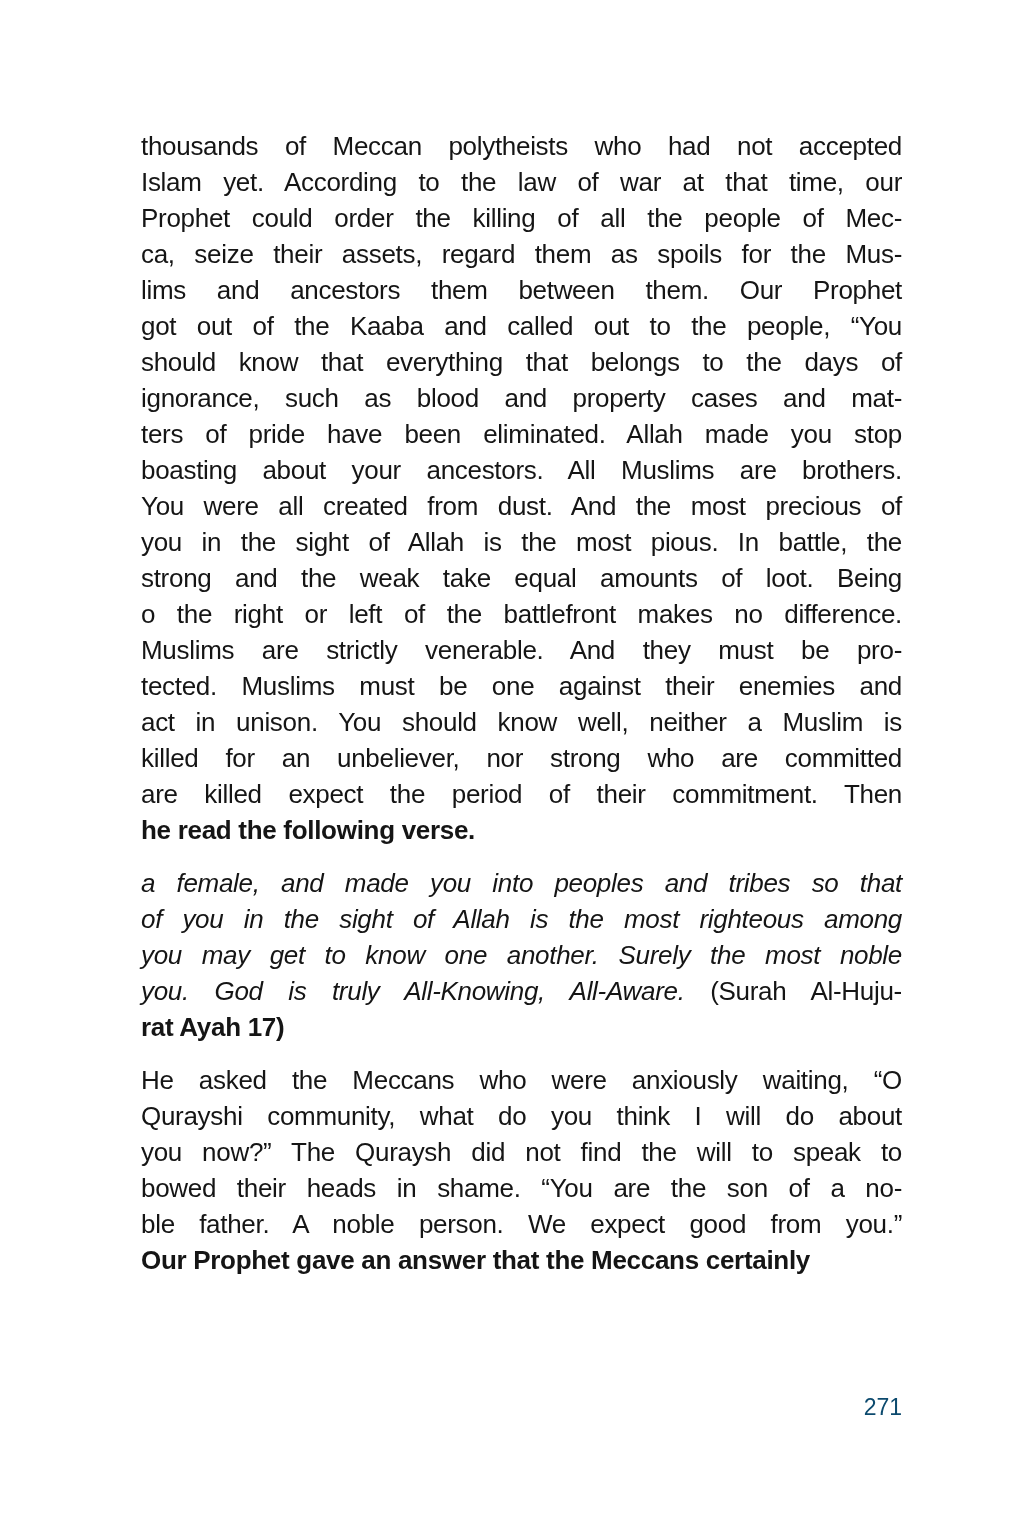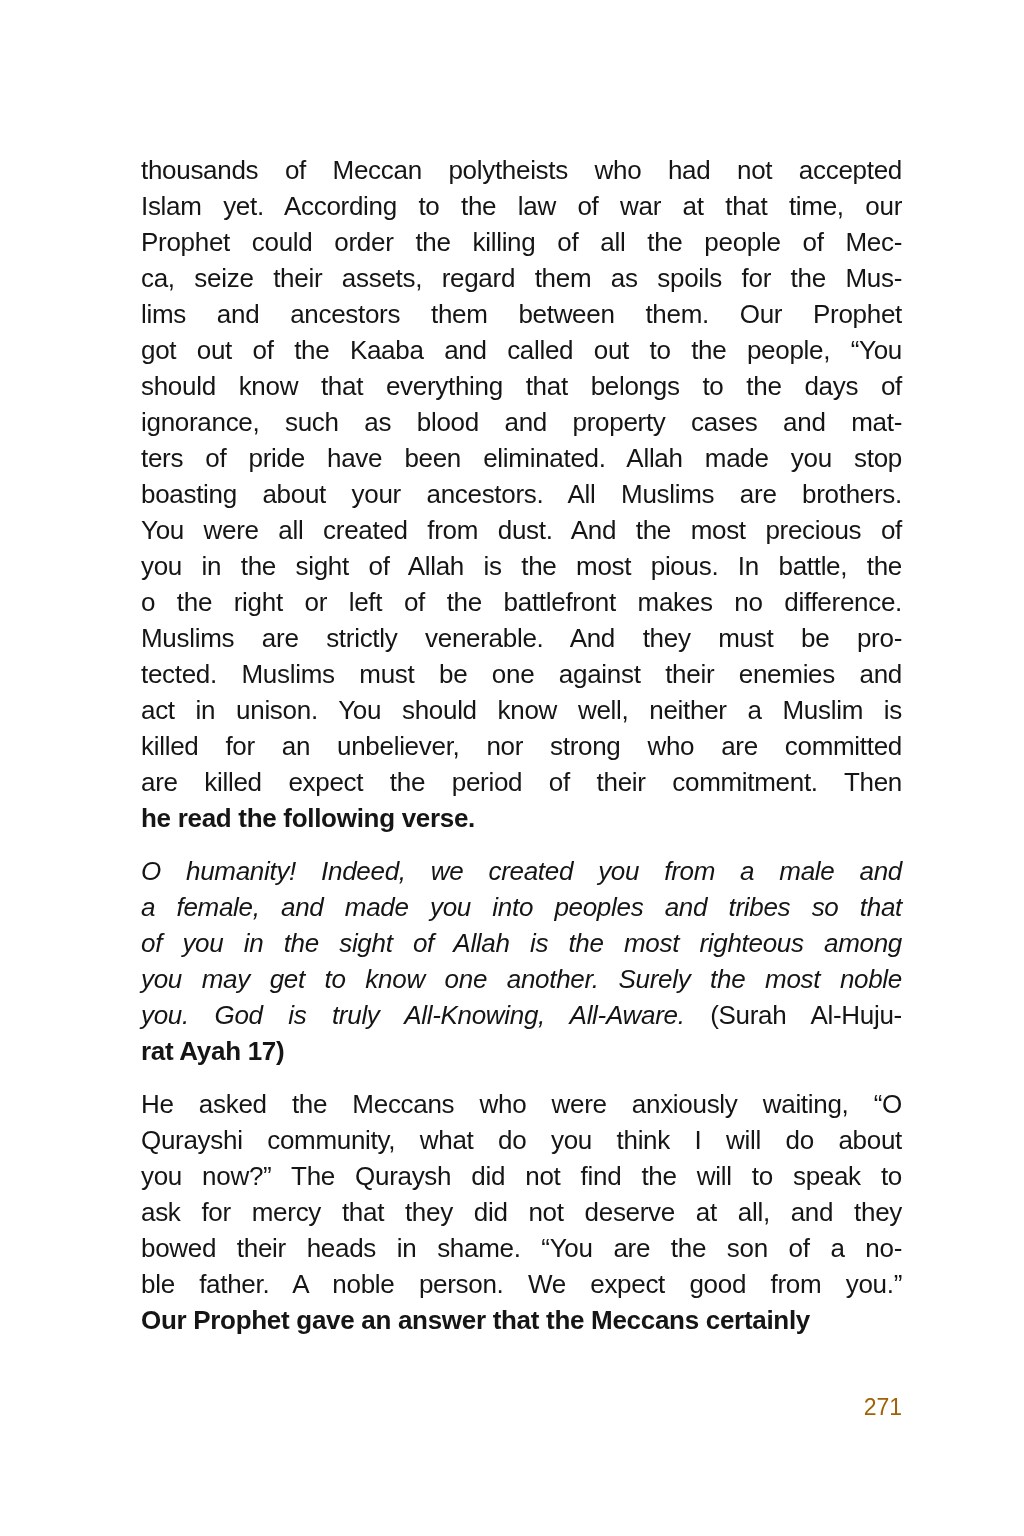--- a/index.html
+++ b/index.html
@@ -15,7 +15,7 @@
   .text-block {
     position: absolute;
     left: 141px;
-    top: 152px;
+    top: 128px;
     width: 761px;
     font-size: 26px;
     line-height: 36px;

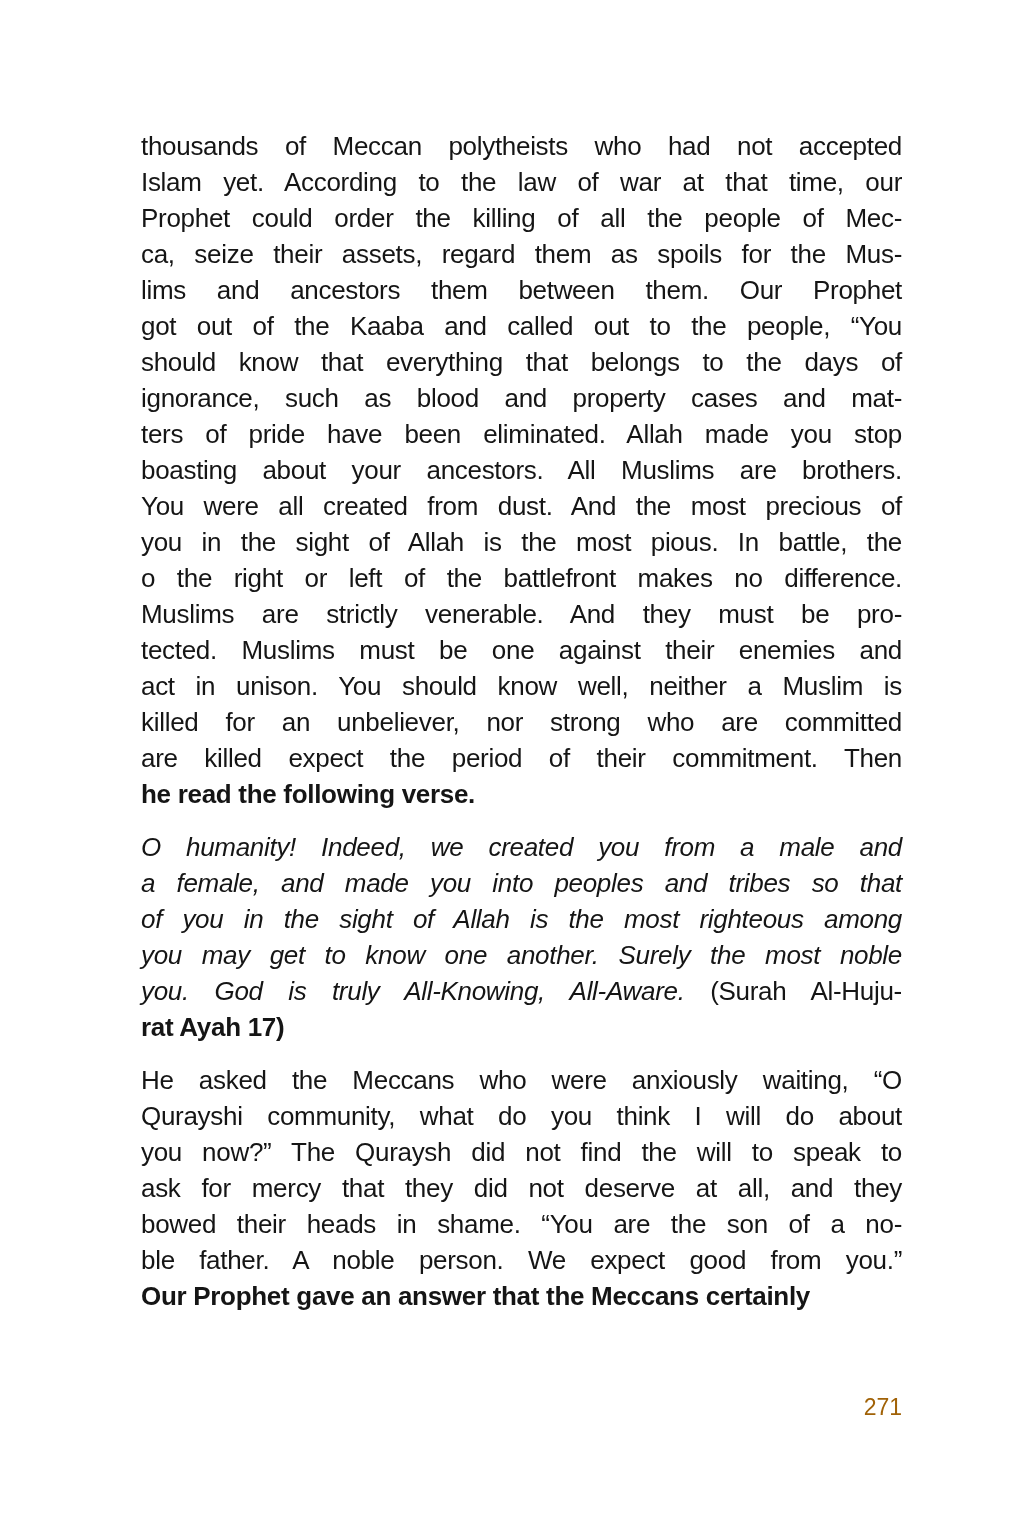--- a/index.html
+++ b/index.html
@@ -63,6 +63,7 @@
         <div class="line"><span>boasting about your ancestors. All Muslims are brothers.</span></div>
         <div class="line"><span>You were all created from dust. And the most precious of</span></div>
         <div class="line"><span>you in the sight of Allah is the most pious. In battle, the</span></div>
+        <div class="line"><span>strong and the weak take equal amounts of loot. Being</span></div>
         <div class="line"><span>o the right or left of the battlefront makes no difference.</span></div>
         <div class="line"><span>Muslims are strictly venerable. And they must be pro-</span></div>
         <div class="line"><span>tected. Muslims must be one against their enemies and</span></div>

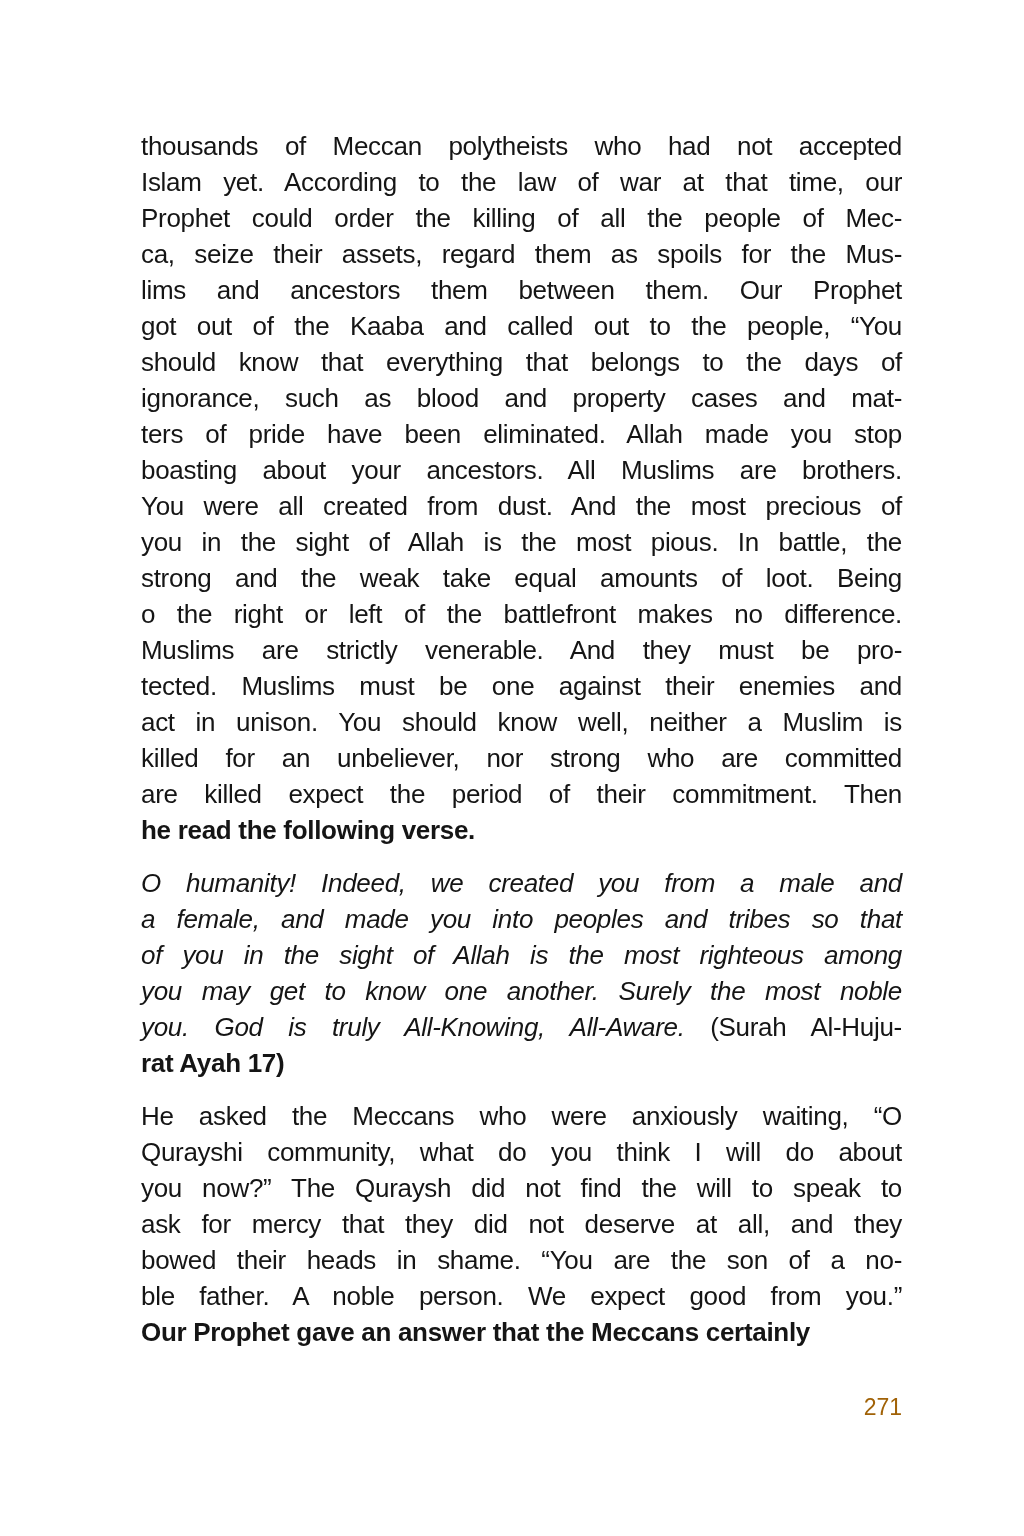--- a/index.html
+++ b/index.html
@@ -73,7 +73,6 @@
         <div class="line last"><span>he read the following verse.</span></div>
       </div>
     <div class="paragraph">
-        <div class="line"><span class="italic">O humanity! Indeed, we created you from a male and</span></div>
         <div class="line"><span class="italic">a female, and made you into peoples and tribes so that</span></div>
         <div class="line"><span class="italic">of you in the sight of Allah is the most righteous among</span></div>
         <div class="line"><span class="italic">you may get to know one another. Surely the most noble</span></div>

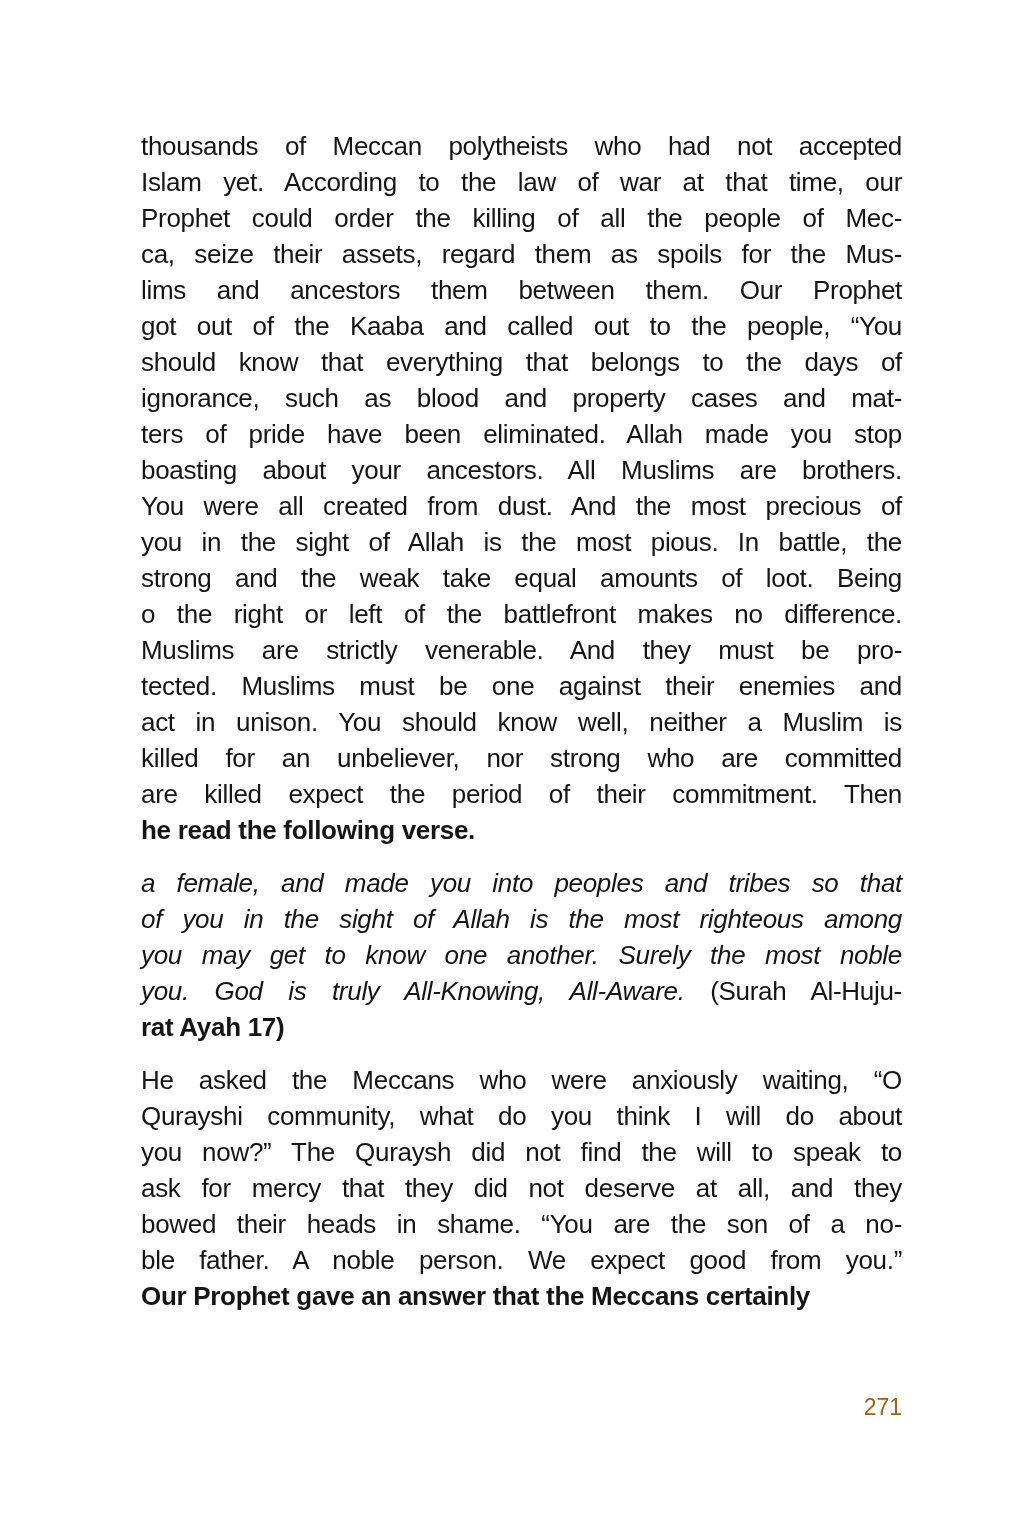--- a/index.html
+++ b/index.html
@@ -83,7 +83,6 @@
         <div class="line"><span>He asked the Meccans who were anxiously waiting, “O</span></div>
         <div class="line"><span>Qurayshi community, what do you think I will do about</span></div>
         <div class="line"><span>you now?” The Quraysh did not find the will to speak to</span></div>
-        <div class="line"><span>ask for mercy that they did not deserve at all, and they</span></div>
         <div class="line"><span>bowed their heads in shame. “You are the son of a no-</span></div>
         <div class="line"><span>ble father. A noble person. We expect good from you.”</span></div>
         <div class="line last"><span>Our Prophet gave an answer that the Meccans certainly</span></div>

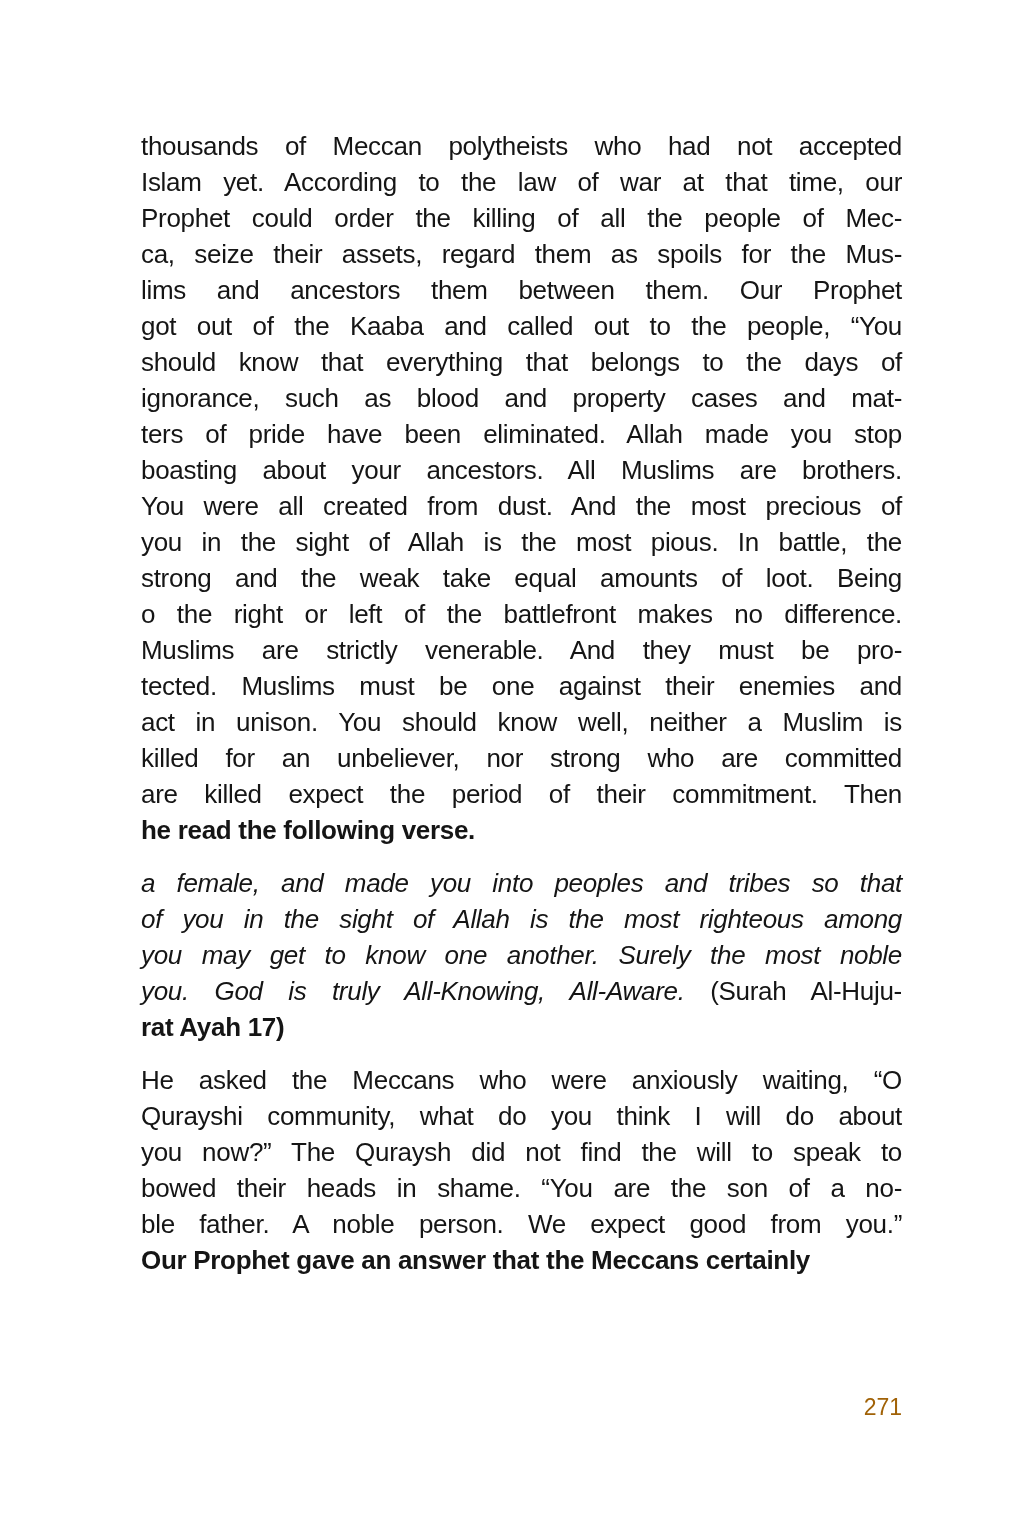--- a/index.html
+++ b/index.html
@@ -41,7 +41,7 @@
     width: 761px;
     text-align: right;
     font-size: 23px;
-    color: #a16207;
+    color: #0c4a6e;
     letter-spacing: 0;
   }
 </style>

